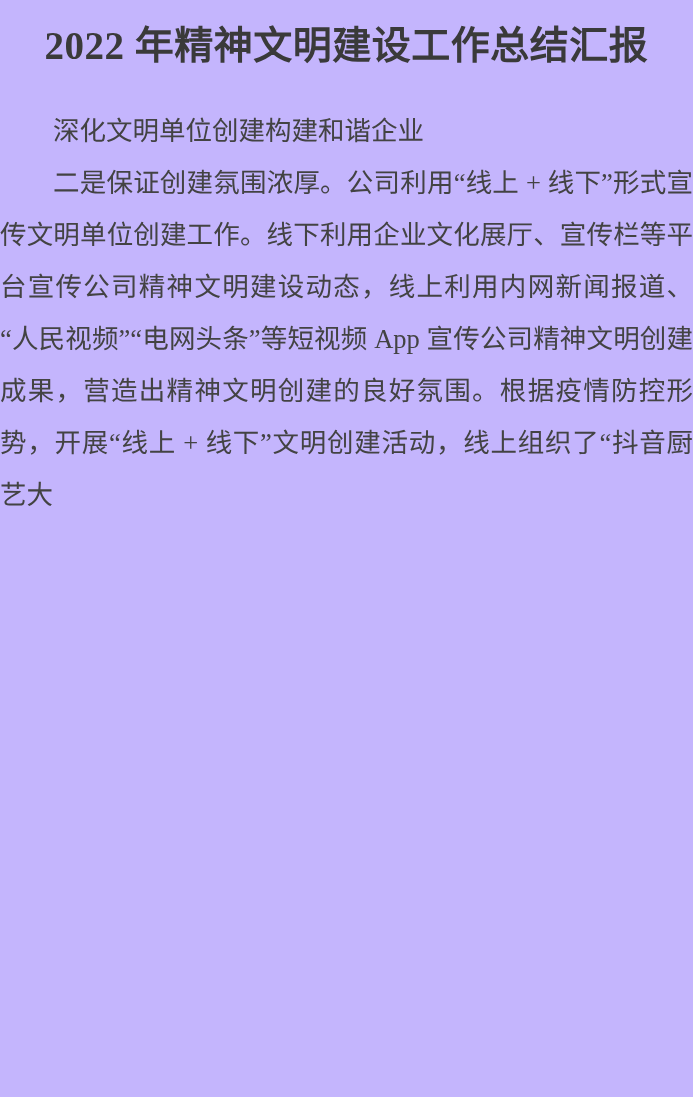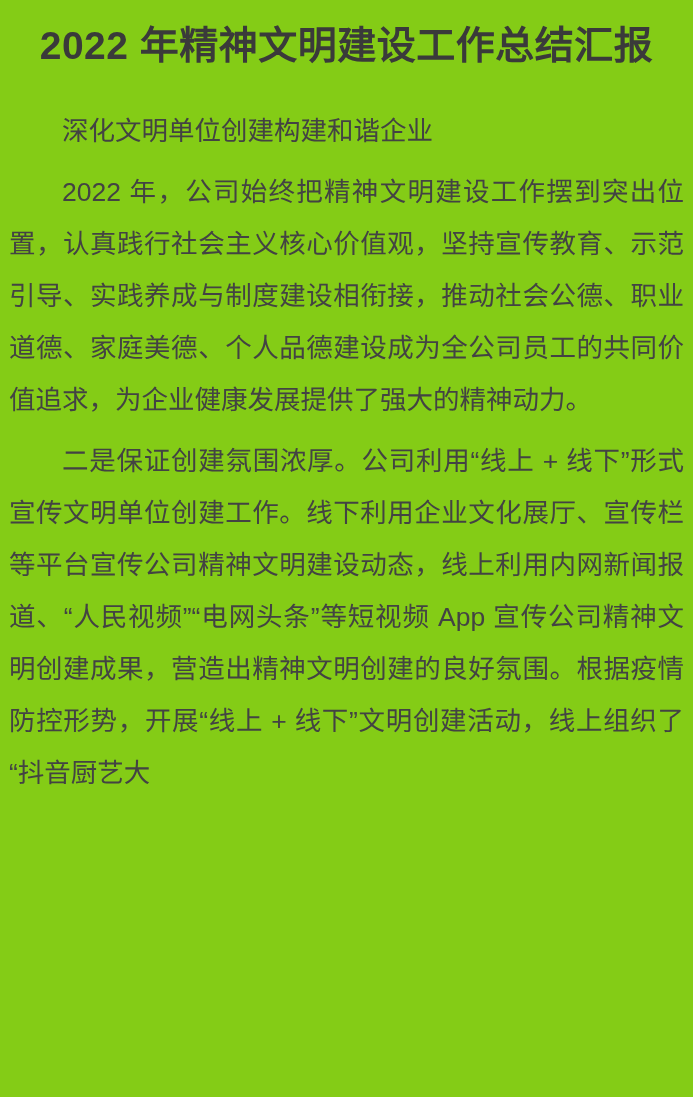--- a/index.html
+++ b/index.html
@@ -12,8 +12,8 @@
     width: 693px;
     height: 1097px;
     overflow: hidden;
-    background: #84cc16;
-    font-family: Liberation Sans, sans-serif;
+    background: #c4b5fd;
+    font-family: Liberation Serif, serif;
   }
   .doc-title {
     margin: 0;

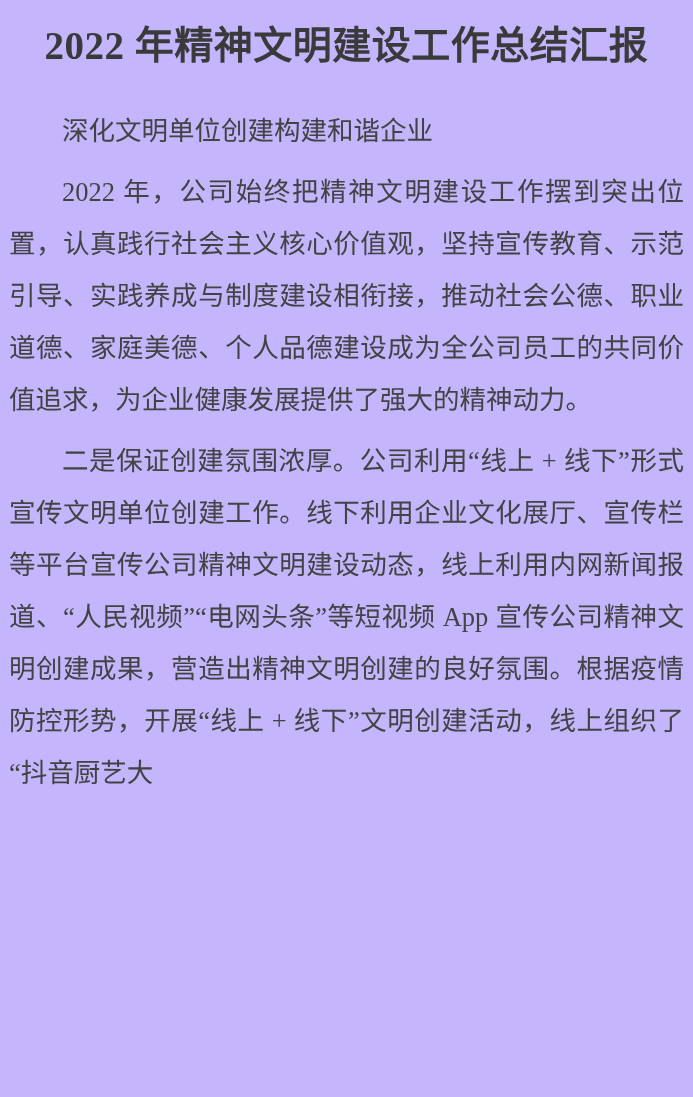--- a/index.html
+++ b/index.html
@@ -29,7 +29,7 @@
     margin-top: 31px;
   }
   .para {
-    margin: 9px;
+    margin: 0;
     font-size: 26.5px;
     line-height: 52px;
     text-align: justify;

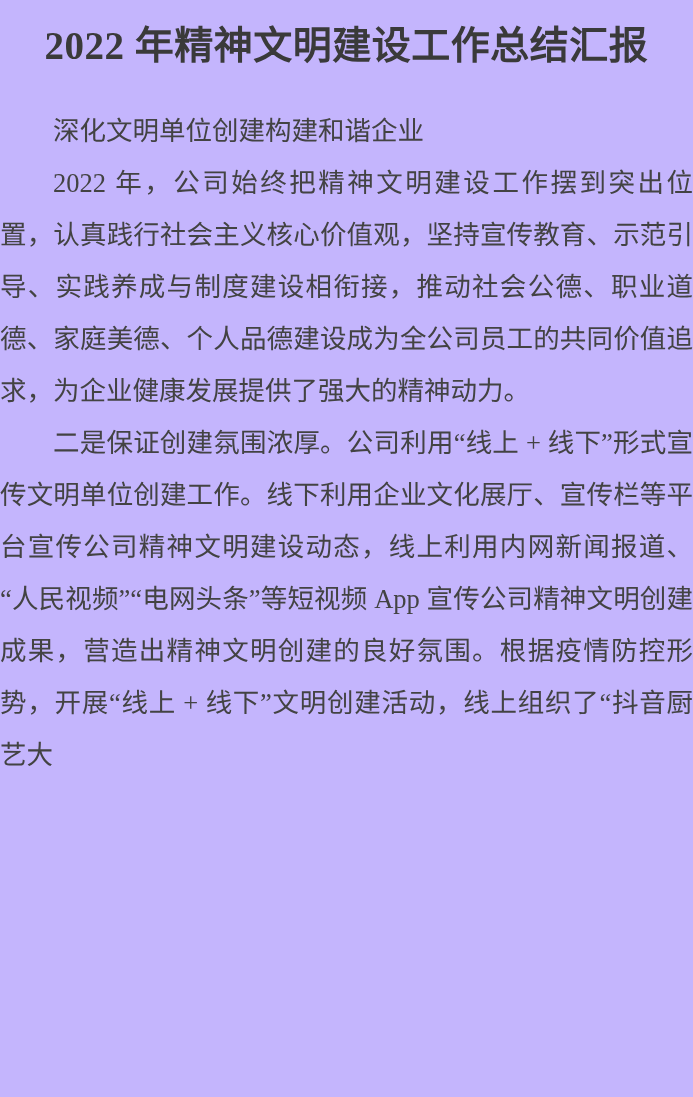--- a/index.html
+++ b/index.html
@@ -45,7 +45,6 @@
 
   <div class="doc-body">
     <p class="para">深化文明单位创建构建和谐企业</p>
-    <p class="para">2022 年，公司始终把精神文明建设工作摆到突出位置，认真践行社会主义核心价值观，坚持宣传教育、示范引导、实践养成与制度建设相衔接，推动社会公德、职业道德、家庭美德、个人品德建设成为全公司员工的共同价值追求，为企业健康发展提供了强大的精神动力。</p>
     <p class="para">二是保证创建氛围浓厚。公司利用“线上 + 线下”形式宣传文明单位创建工作。线下利用企业文化展厅、宣传栏等平台宣传公司精神文明建设动态，线上利用内网新闻报道、“人民视频”“电网头条”等短视频 App 宣传公司精神文明创建成果，营造出精神文明创建的良好氛围。根据疫情防控形势，开展“线上 + 线下”文明创建活动，线上组织了“抖音厨艺大</p>
   </div>
 </div>

